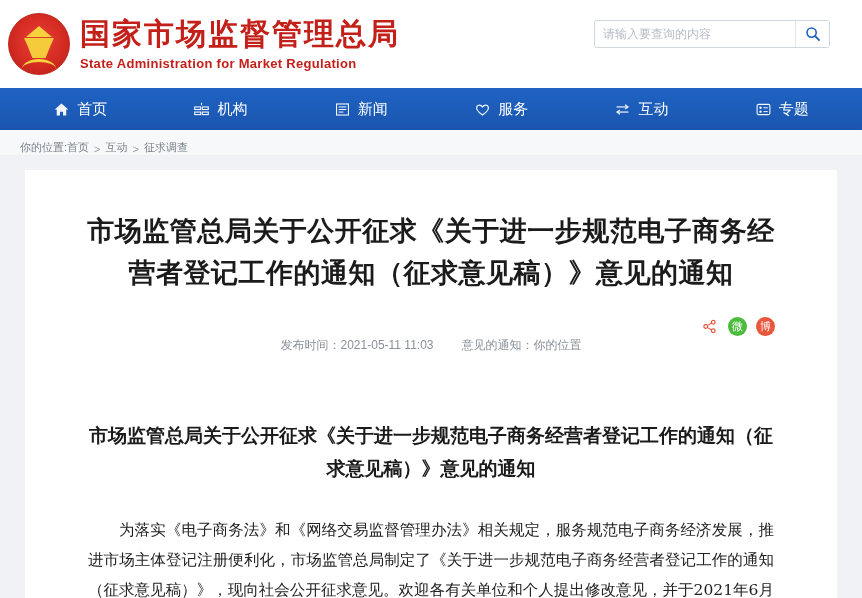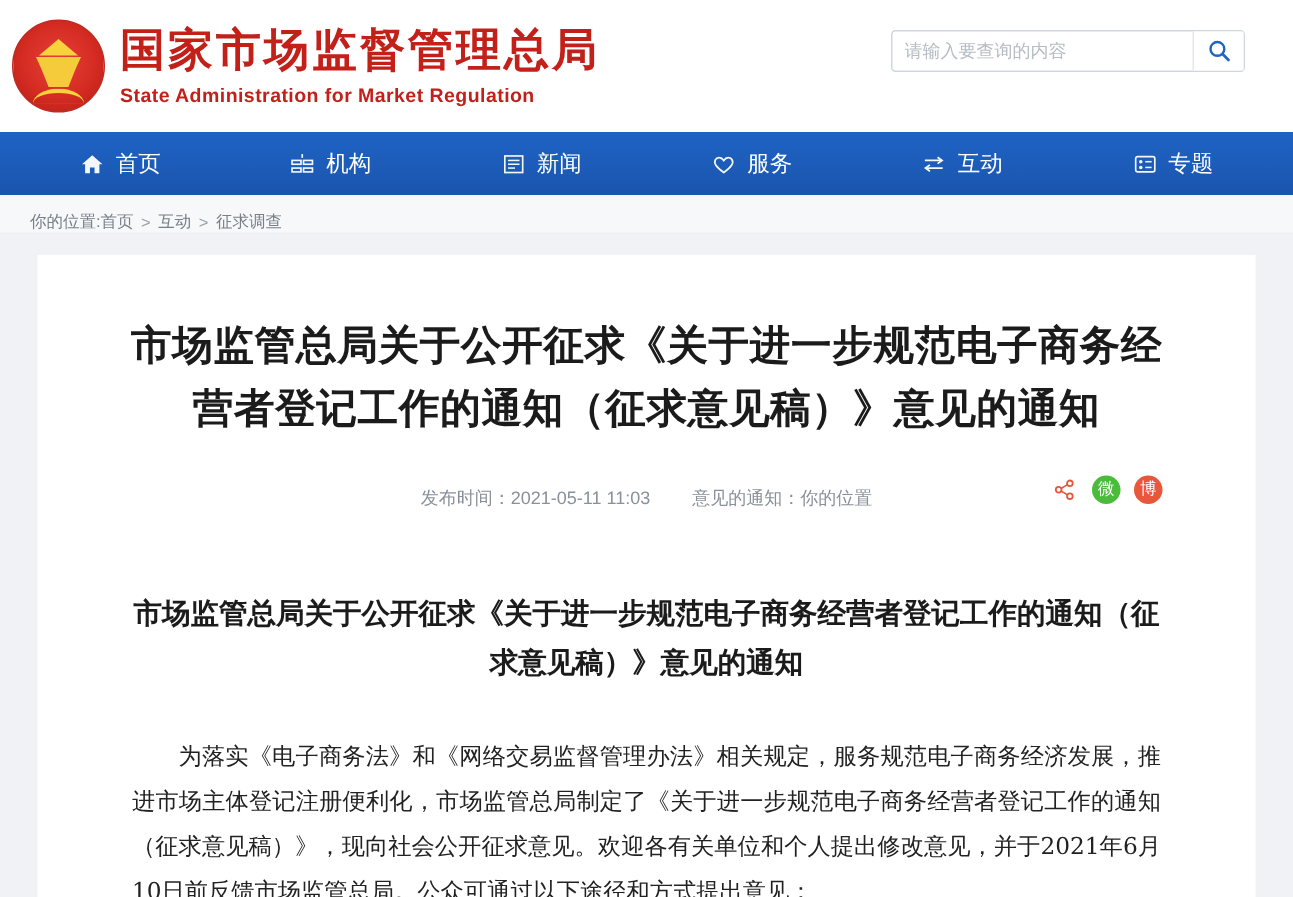--- a/index.html
+++ b/index.html
@@ -172,7 +172,7 @@
     color: #8a9099;
     padding-bottom: 14px;
   }
-  .meta .m-item { margin: 4px 14px; }
+  .meta .m-item { margin: 17px 14px; }
   .share {
     position: absolute;
     right: 0; top: -3px;

